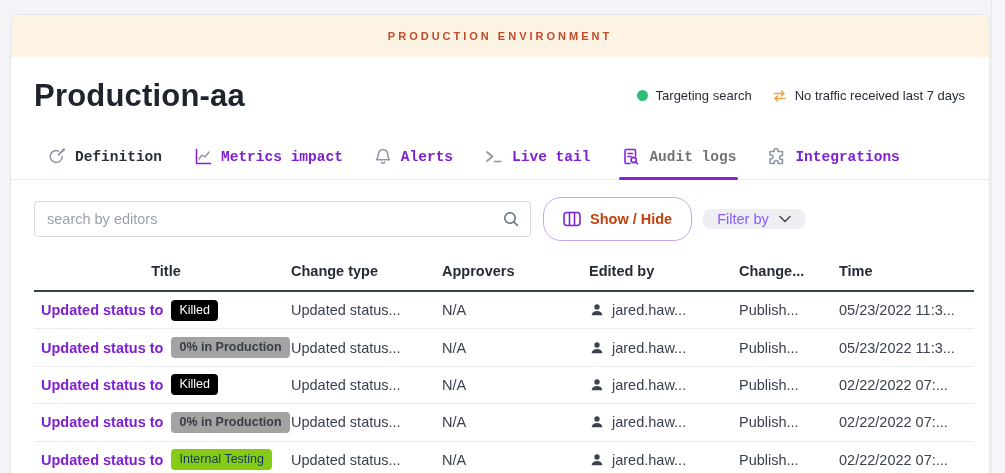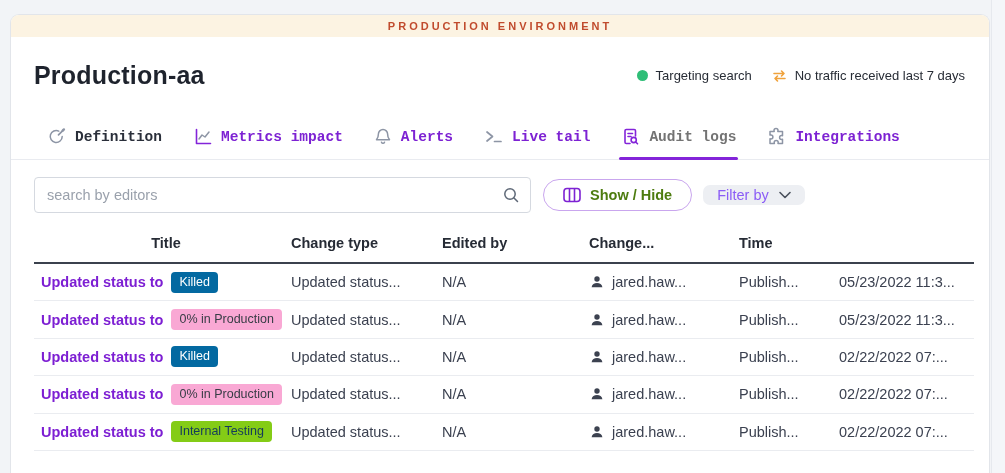--- a/index.html
+++ b/index.html
@@ -13,7 +13,7 @@
   }
 
   .env-banner {
-    height:22px; background:#fcf3e2; border-radius:8px 8px 0 0;
+    height:42px; background:#fcf3e2; border-radius:8px 8px 0 0;
     display:flex; align-items:center; justify-content:center;
   }
   .env-banner span {

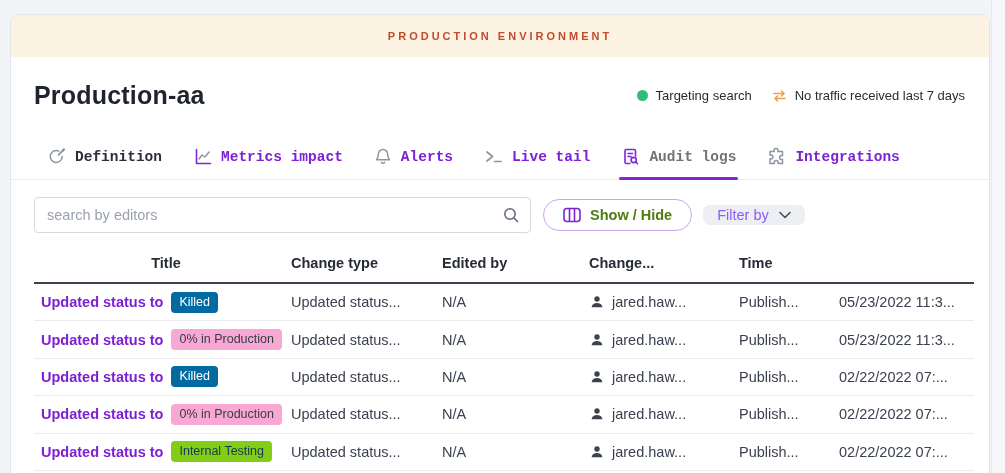--- a/index.html
+++ b/index.html
@@ -24,7 +24,7 @@
     display:flex; align-items:center; justify-content:space-between;
     padding:0 24px 0 23px; height:77px;
   }
-  .page-title { font-size:25px; font-weight:bold; color:#1e232d; letter-spacing:.2px; }
+  .page-title { font-size:31px; font-weight:bold; color:#1e232d; letter-spacing:.2px; }
   .header-right { display:flex; align-items:center; gap:20px; }
   .status-item { display:flex; align-items:center; gap:8px; font-size:13px; color:#272c35; }
   .dot { width:11px; height:11px; border-radius:50%; background:#2fbe77; }

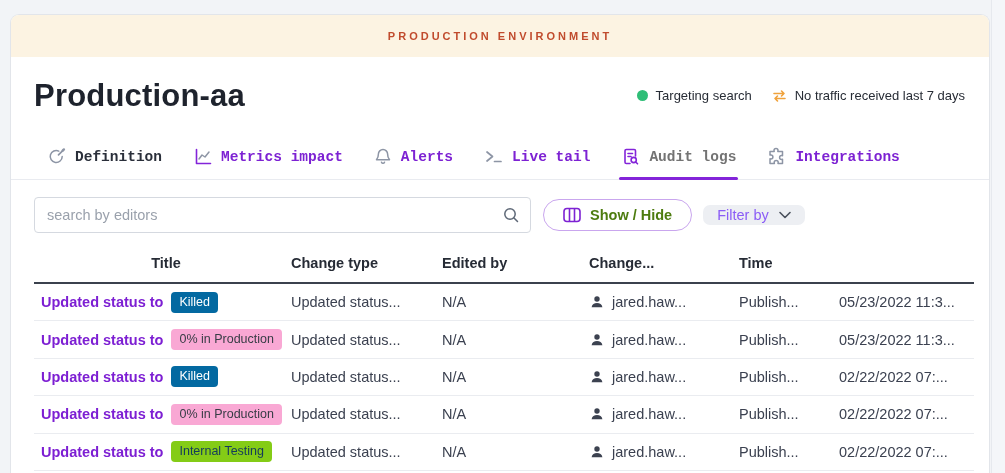--- a/index.html
+++ b/index.html
@@ -52,8 +52,8 @@
   .search-wrap input::placeholder { color:#9aa1ac; }
   .search-icon { position:absolute; right:11px; top:9px; }
   .btn-showhide {
-    margin-left:12px; height:32px; padding:0 19px; border-radius:18px;
-    border:1px solid #c9a6ee; background:#fff; color:#4d7c0f;
+    margin-left:12px; height:44px; padding:0 19px; border-radius:18px;
+    border:1px solid #c9a6ee; background:#fff; color:#c2410c;
     font-size:14.5px; font-weight:bold; display:flex; align-items:center; gap:9px; cursor:pointer;
     font-family:"Liberation Sans", sans-serif;
   }

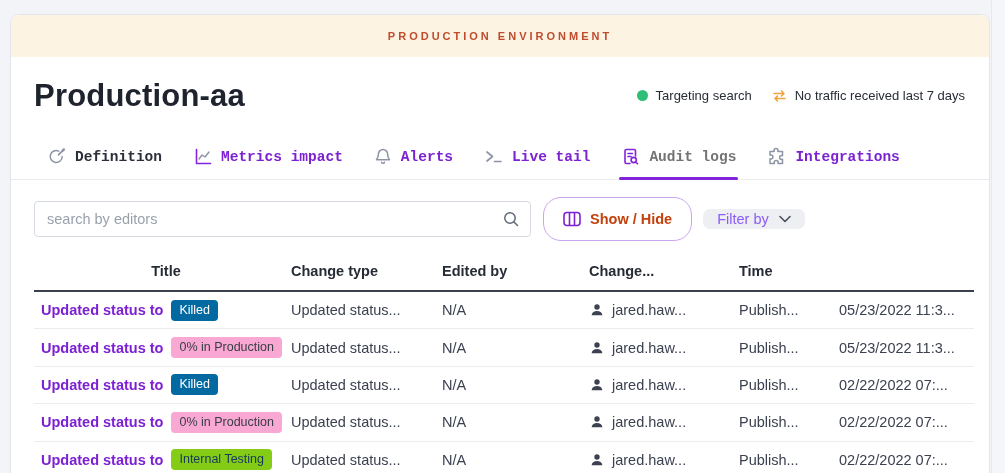--- a/index.html
+++ b/index.html
@@ -204,6 +204,7 @@
     <div class="tgrid thead">
       <div class="th">Title</div>
       <div class="th">Change type</div>
+      <div class="th">Approvers</div>
       <div class="th">Edited by</div>
       <div class="th">Change...</div>
       <div class="th">Time</div>

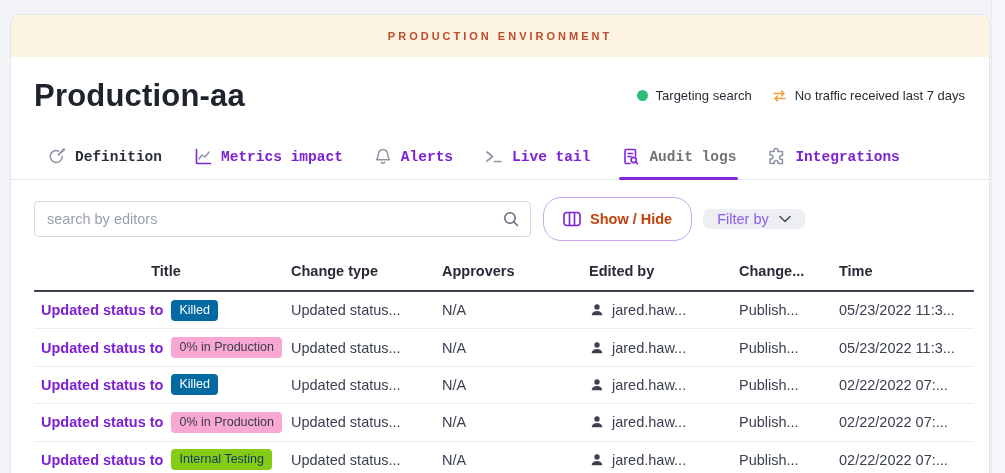--- a/index.html
+++ b/index.html
@@ -73,7 +73,7 @@
   .cell-title { display:flex; align-items:center; gap:8px; padding-left:7px; }
   .title-link { color:#7d1fd3; font-weight:bold; white-space:nowrap; cursor:pointer; }
   .badge { font-size:12.5px; padding:3px 8px 4px 8px; border-radius:4px; white-space:nowrap; }
-  .badge.red  { background:#0369a1; color:#ffffff; }
+  .badge.red  { background:#000000; color:#ffffff; }
   .badge.gray { background:#f9a8d4; color:#373c45; }
   .badge.blue { background:#84cc16; color:#143a5c; }
   .cell-edited { display:flex; align-items:center; gap:7px; }

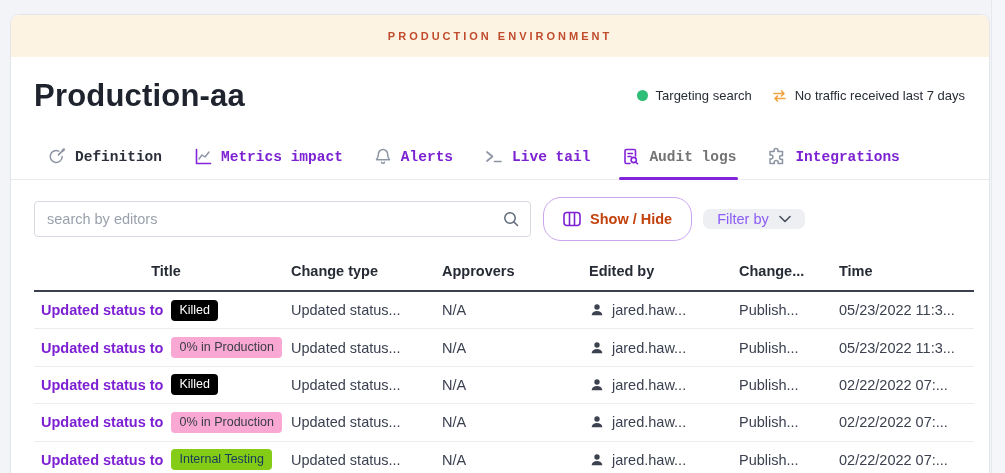--- a/index.html
+++ b/index.html
@@ -74,7 +74,7 @@
   .title-link { color:#7d1fd3; font-weight:bold; white-space:nowrap; cursor:pointer; }
   .badge { font-size:12.5px; padding:3px 8px 4px 8px; border-radius:4px; white-space:nowrap; }
   .badge.red  { background:#000000; color:#ffffff; }
-  .badge.gray { background:#f9a8d4; color:#373c45; }
+  .badge.gray { background:#a3a3a3; color:#373c45;font-weight:bold; }
   .badge.blue { background:#84cc16; color:#143a5c; }
   .cell-edited { display:flex; align-items:center; gap:7px; }
 

